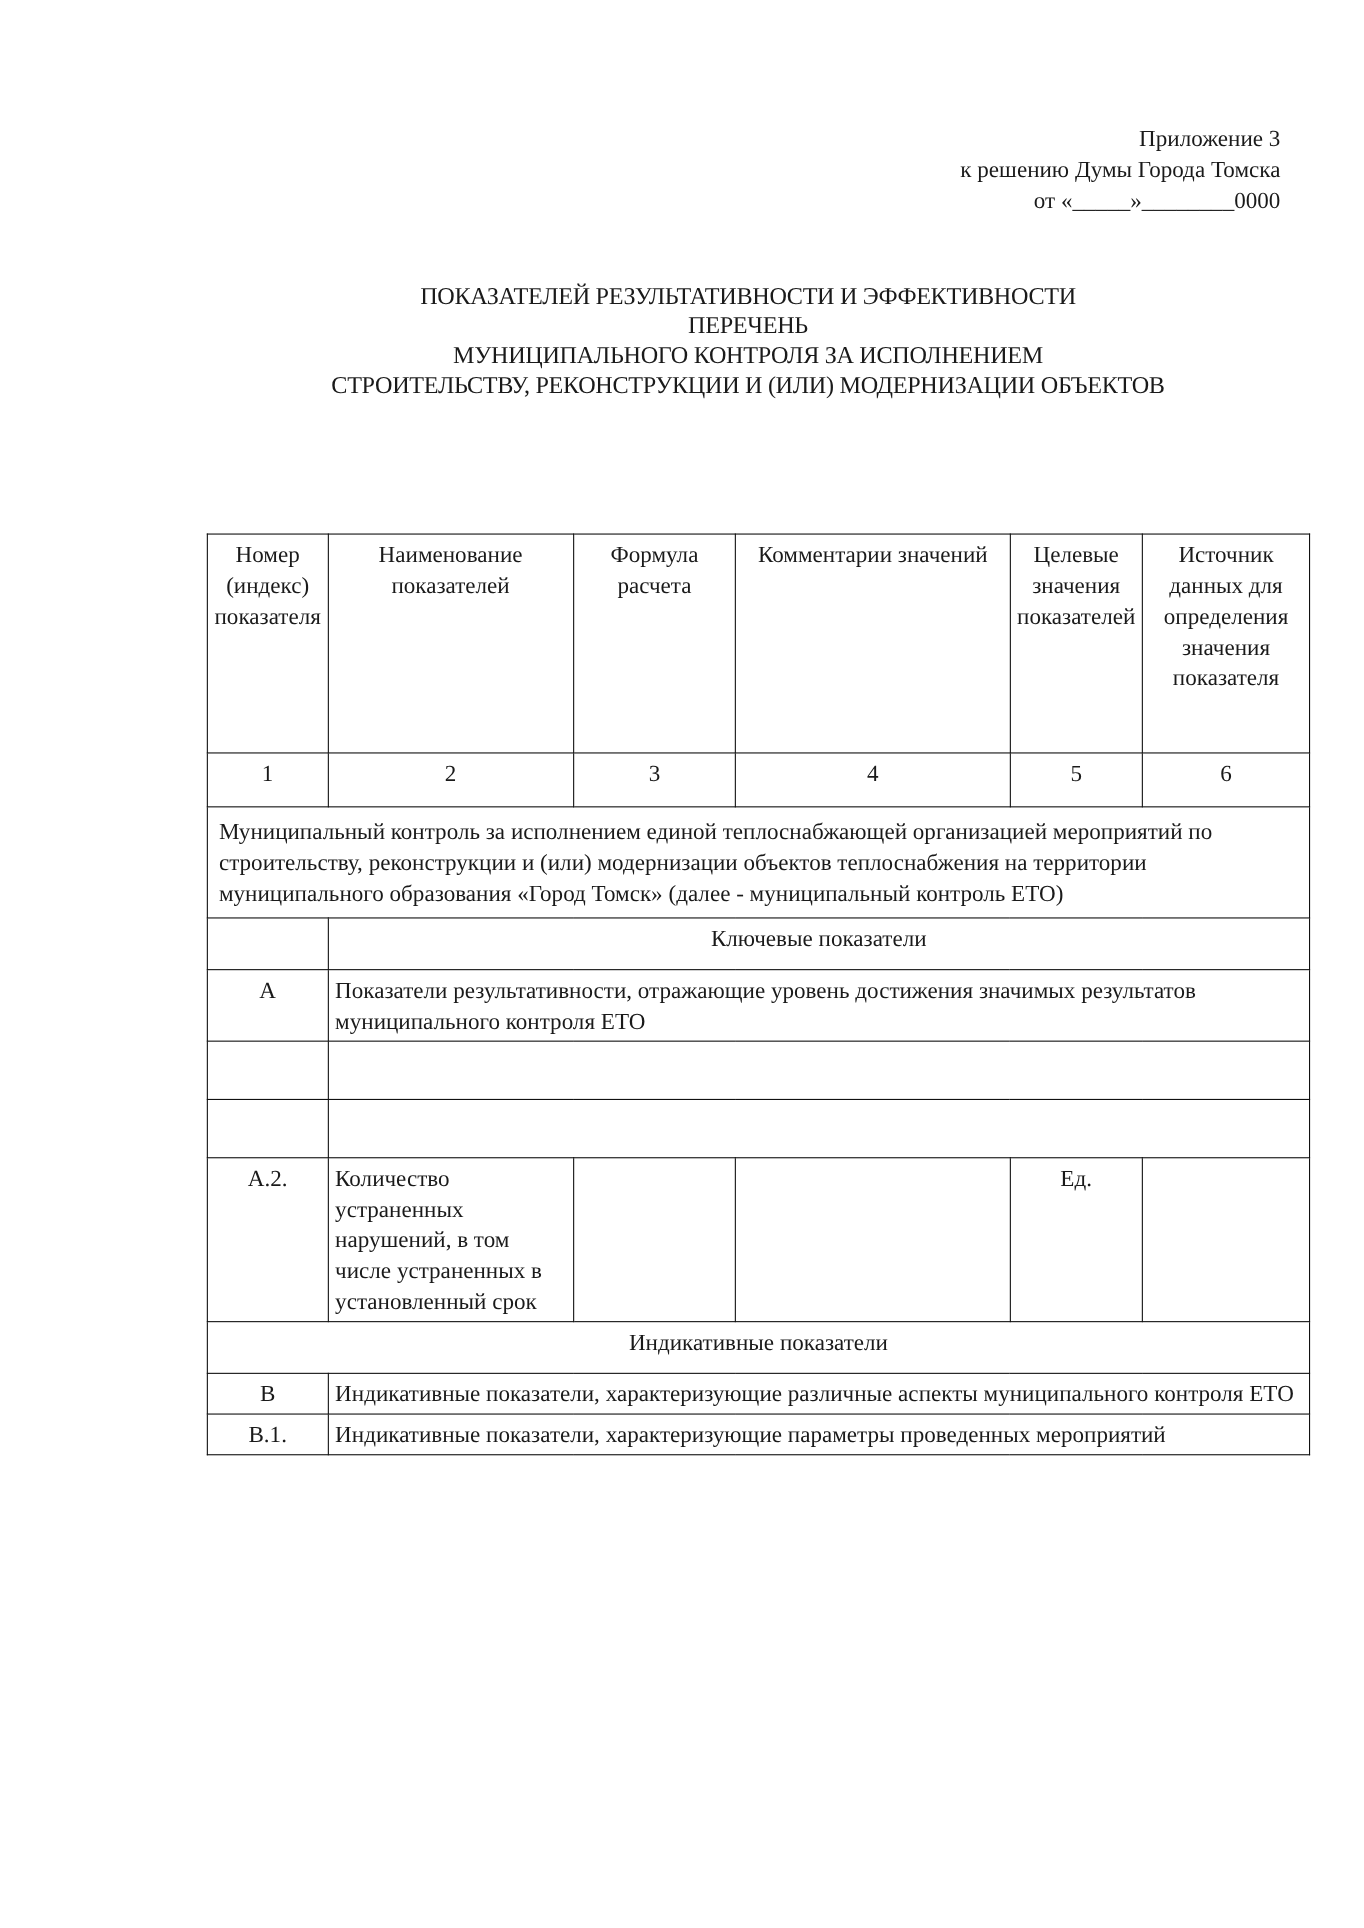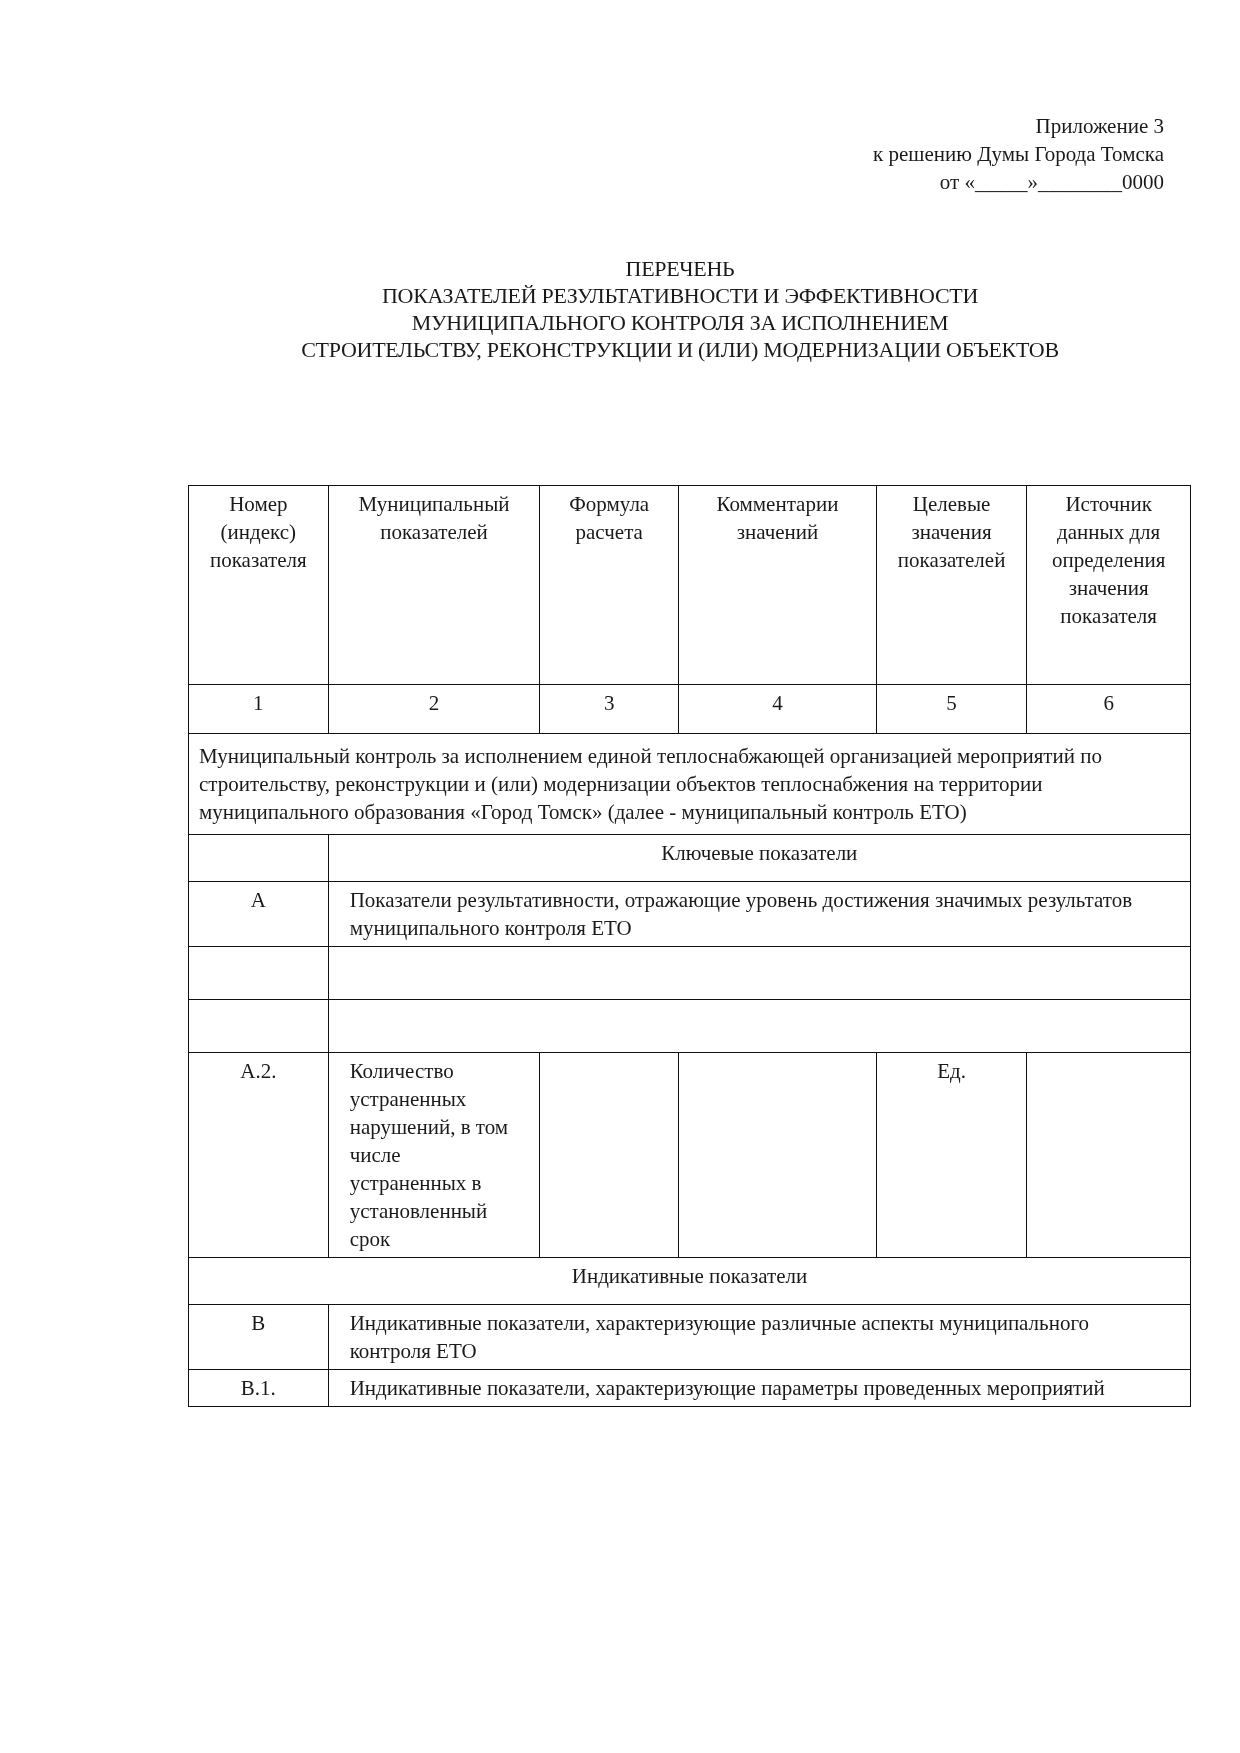--- a/index.html
+++ b/index.html
@@ -39,8 +39,8 @@
 </div>
 
 <div class="title">
+  <div>ПОКАЗАТЕЛЕЙ РЕЗУЛЬТАТИВНОСТИ И ЭФФЕКТИВНОСТИ</div>
   <div>ПЕРЕЧЕНЬ</div>
-  <div>ПОКАЗАТЕЛЕЙ РЕЗУЛЬТАТИВНОСТИ И ЭФФЕКТИВНОСТИ</div>
   <div>МУНИЦИПАЛЬНОГО КОНТРОЛЯ ЗА ИСПОЛНЕНИЕМ</div>
   <div>СТРОИТЕЛЬСТВУ, РЕКОНСТРУКЦИИ И (ИЛИ) МОДЕРНИЗАЦИИ ОБЪЕКТОВ</div>
 </div>

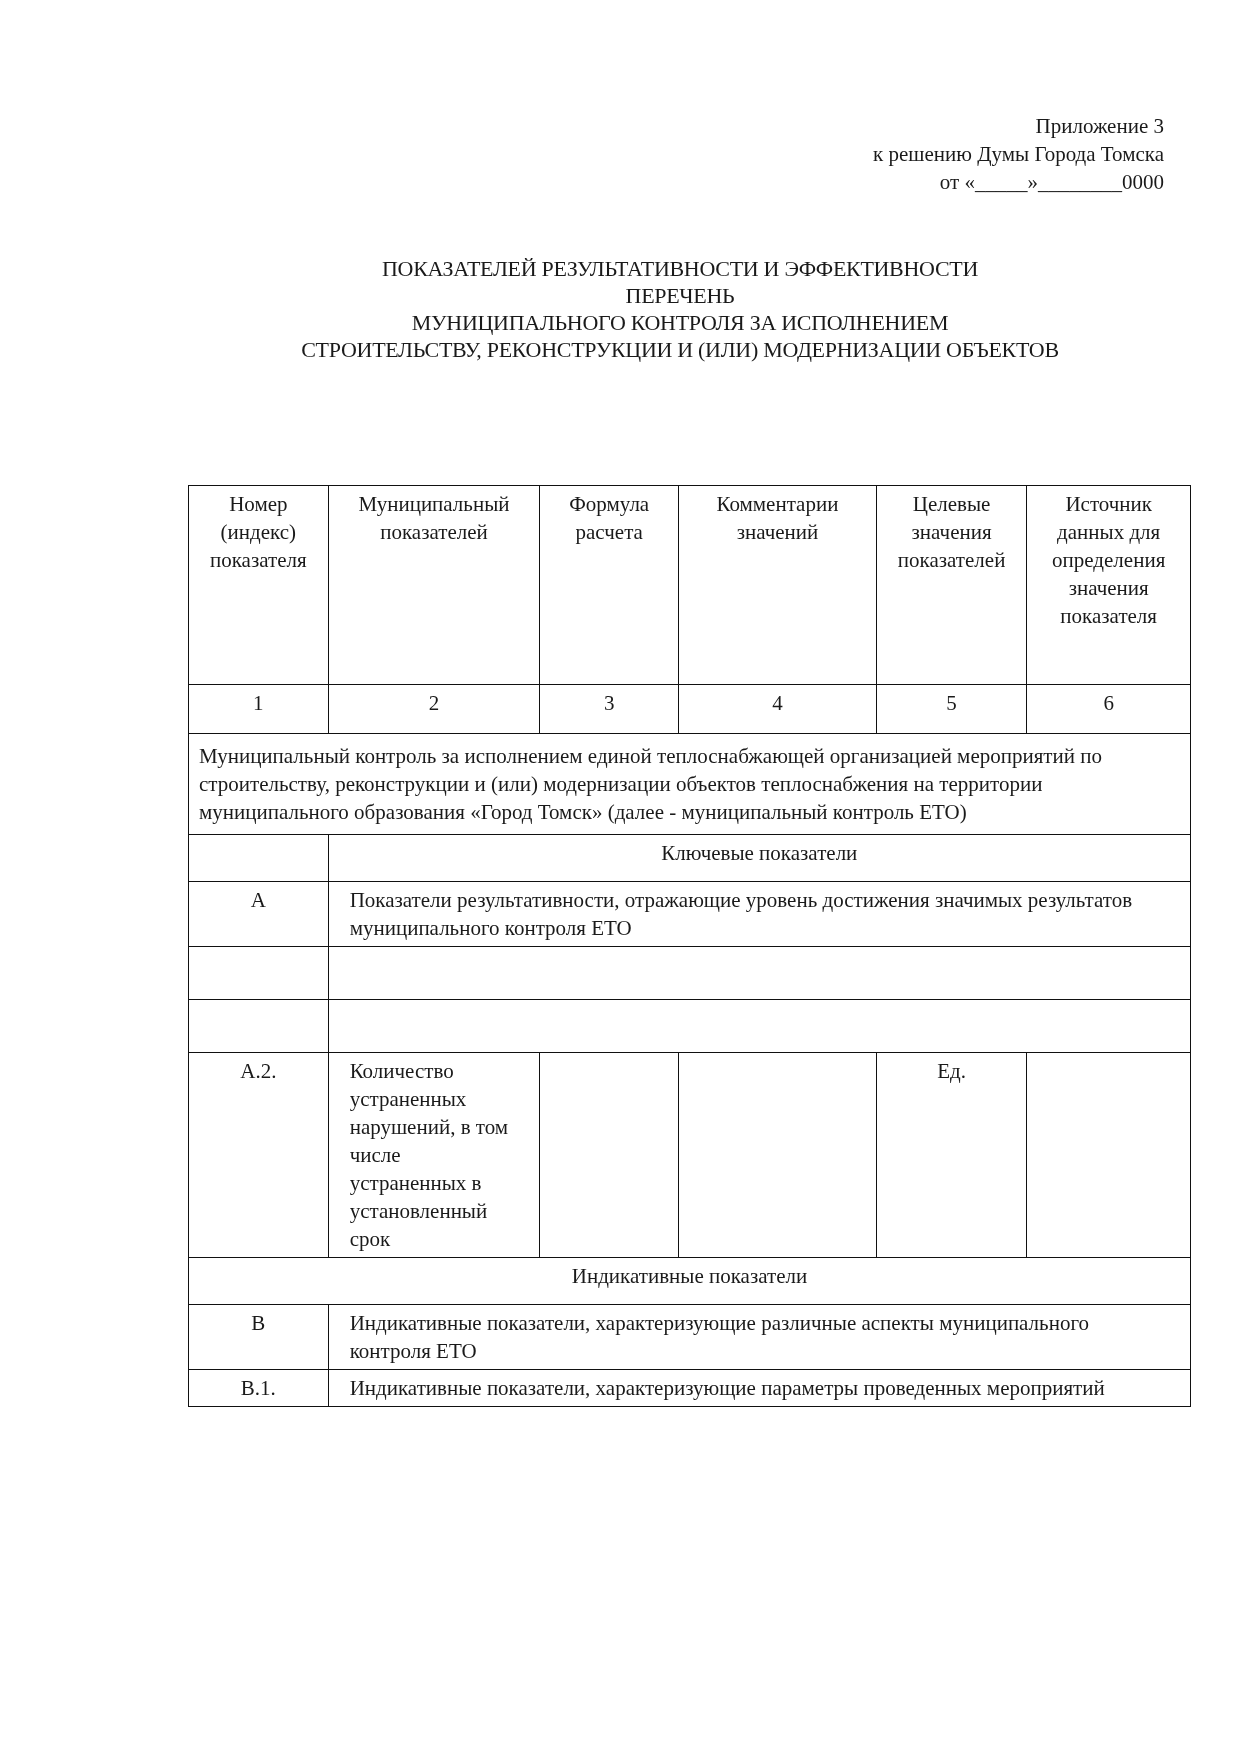--- a/index.html
+++ b/index.html
@@ -13,7 +13,7 @@
   .title div { white-space: nowrap; }
   table.main { position: absolute; left: 188px; top: 485px; width: 1003px;
                border-collapse: collapse; font-size: 21px; line-height: 28px; }
-  table.main td { border: 1.5px solid #111; vertical-align: top; padding: 4px 21px; }
+  table.main td { border: 1.5px solid #111; vertical-align: top; padding: 4px 6px; }
   .c1 { width: 64px; text-align: center; }
   .c2 { width: 230px; }
   .c3 { width: 150px; }

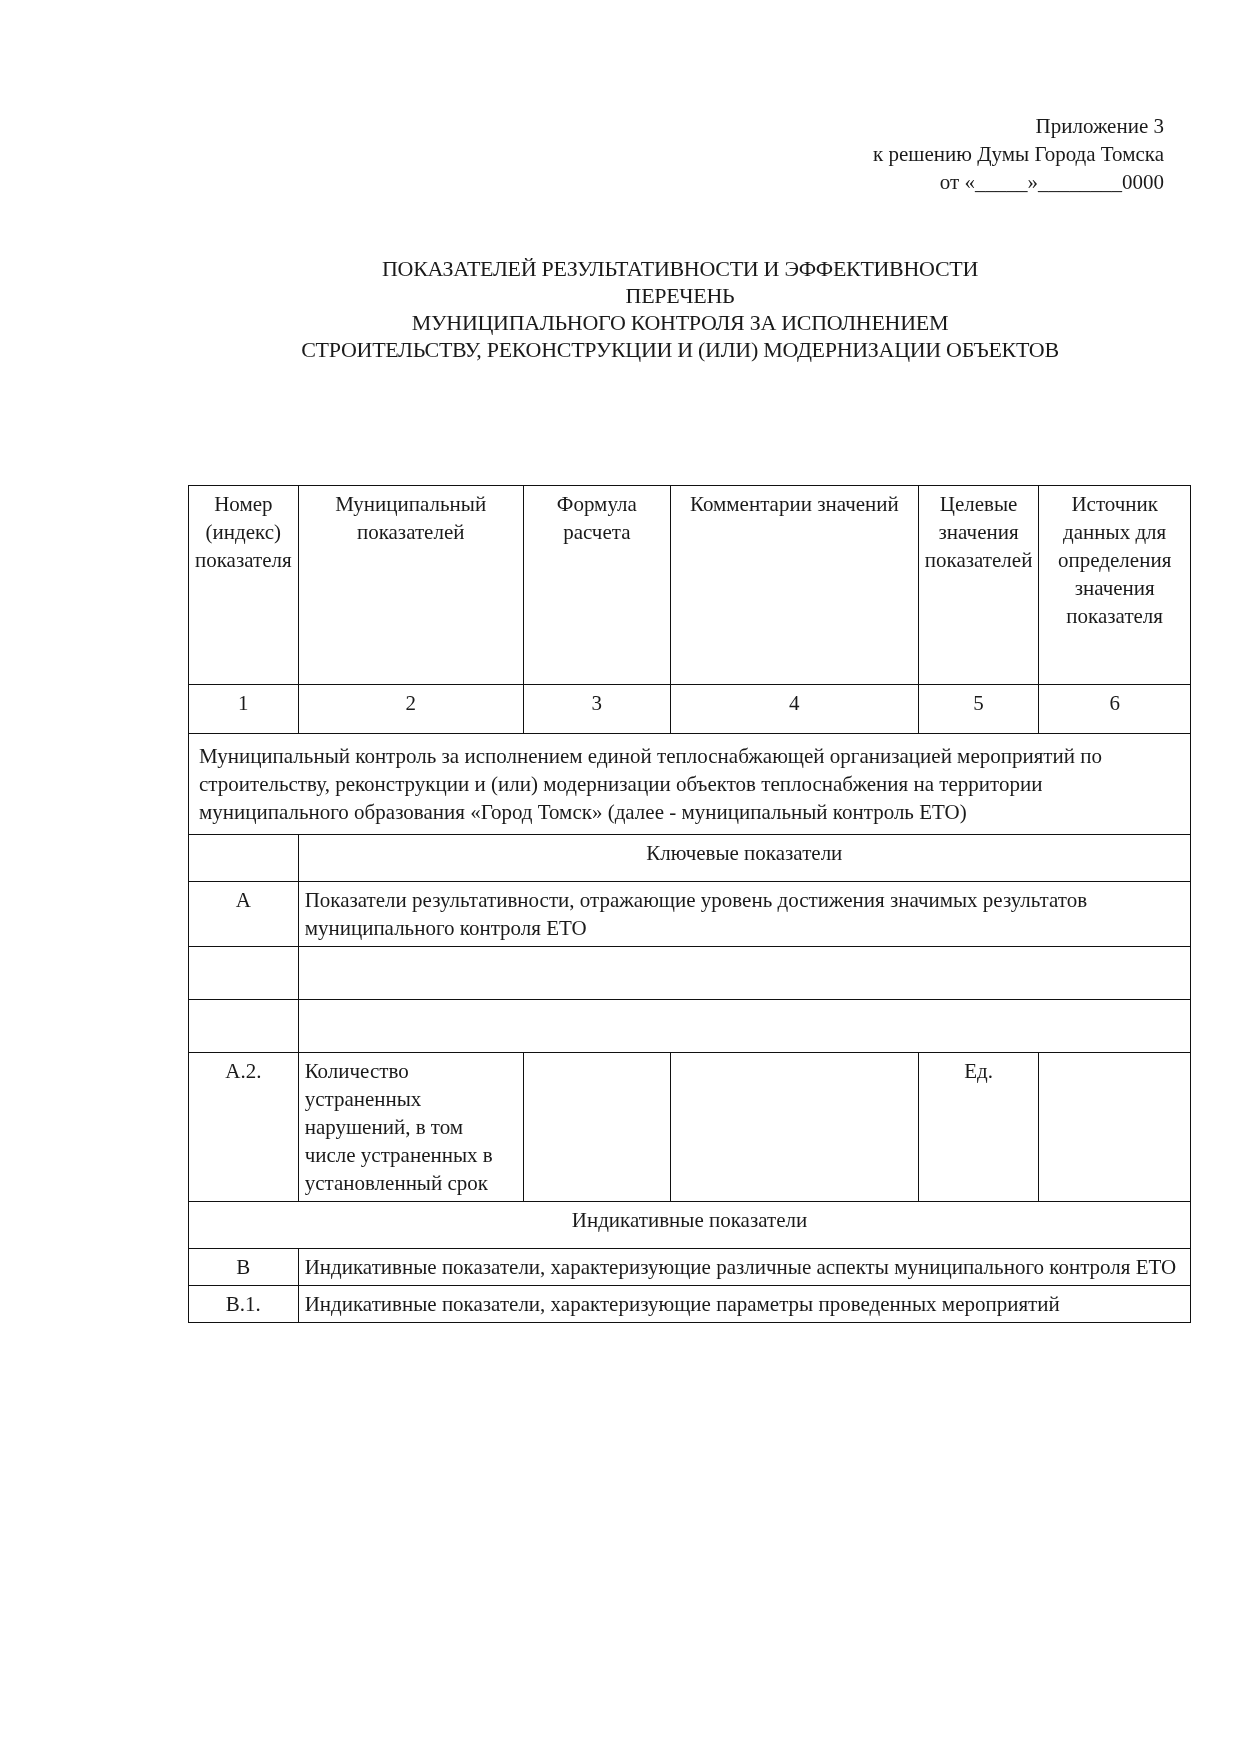--- a/index.html
+++ b/index.html
@@ -49,7 +49,7 @@
   <tbody>
       <tr class="hdr">
     <td class="c1">Номер (индекс) показателя</td>
-    <td class="c2">Муниципальный показателей</td>
+    <td class="c2">Наименование показателей</td>
     <td class="c3">Формула расчета</td>
     <td class="c4">Комментарии значений</td>
     <td class="c5">Целевые значения показателей</td>

